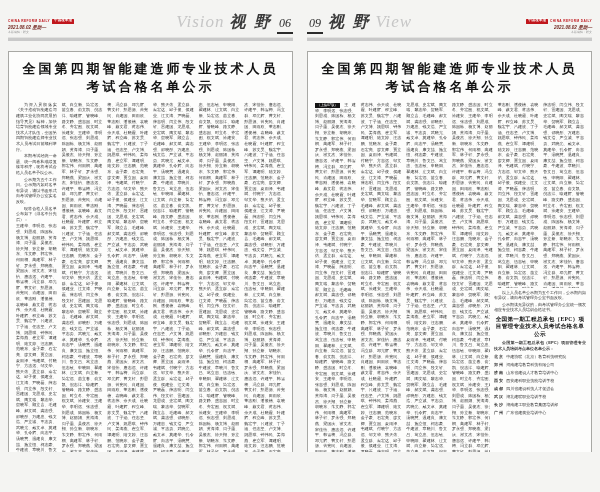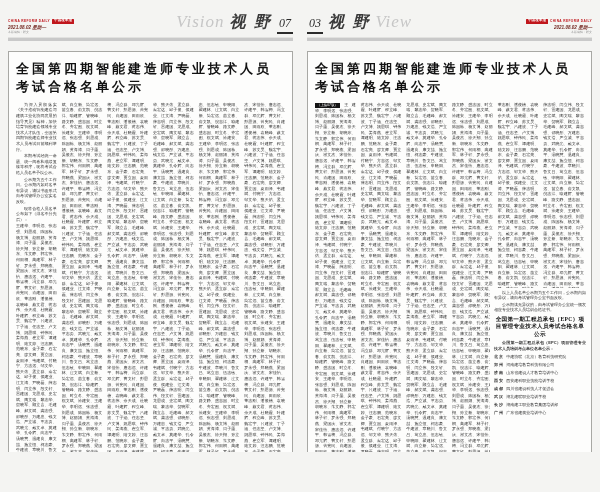--- a/index.html
+++ b/index.html
@@ -66,7 +66,7 @@
       <div class="section-title">
         <span class="sec-en">Vision</span>
         <span class="sec-cn">视 野</span>
-        <span class="sec-no">07</span>
+        <span class="sec-no">06</span>
       </div>
     </header>
     <div class="rule"></div>

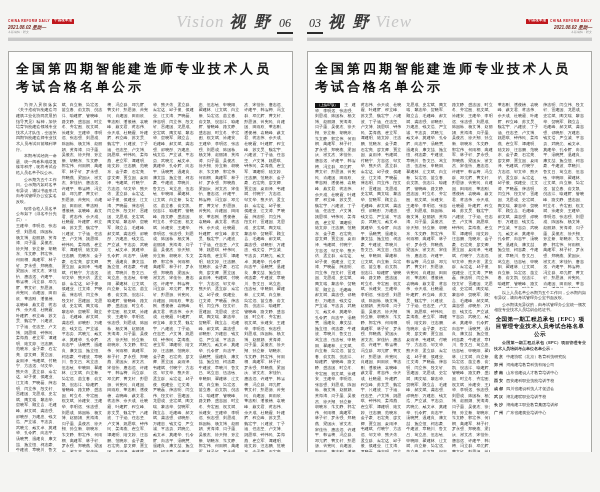--- a/index.html
+++ b/index.html
@@ -98,7 +98,7 @@
         <div class="mast-note">本版编辑：晓文</div>
       </div>
       <div class="section-title">
-        <span class="sec-no">03</span>
+        <span class="sec-no">09</span>
         <span class="sec-cn">视 野</span>
         <span class="sec-en">View</span>
       </div>

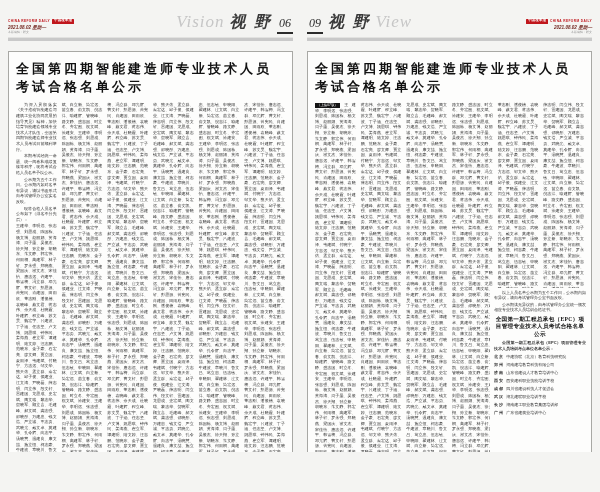--- a/index.html
+++ b/index.html
@@ -27,7 +27,7 @@
   
   .contentbox{position:relative;margin-top:10px;height:420px;border:1px solid #a8a8a4;
               background:#fdfdfc;box-sizing:border-box;padding:6px 7px 5px 7px;overflow:hidden;}
-  h1.headline{margin:2px 0 6px 0;text-align:left;font-size:13px;line-height:1.4;
+  h1.headline{margin:2px 0 6px 0;text-align:center;font-size:13px;line-height:1.4;
               letter-spacing:3px;color:#111;font-weight:bold;font-family:"Liberation Serif",serif;}
   .cols{column-count:6;column-gap:5px;column-fill:auto;height:362px;overflow:hidden;
         font-size:4px;line-height:5.6px;text-align:justify;color:#333;word-break:break-all;}

